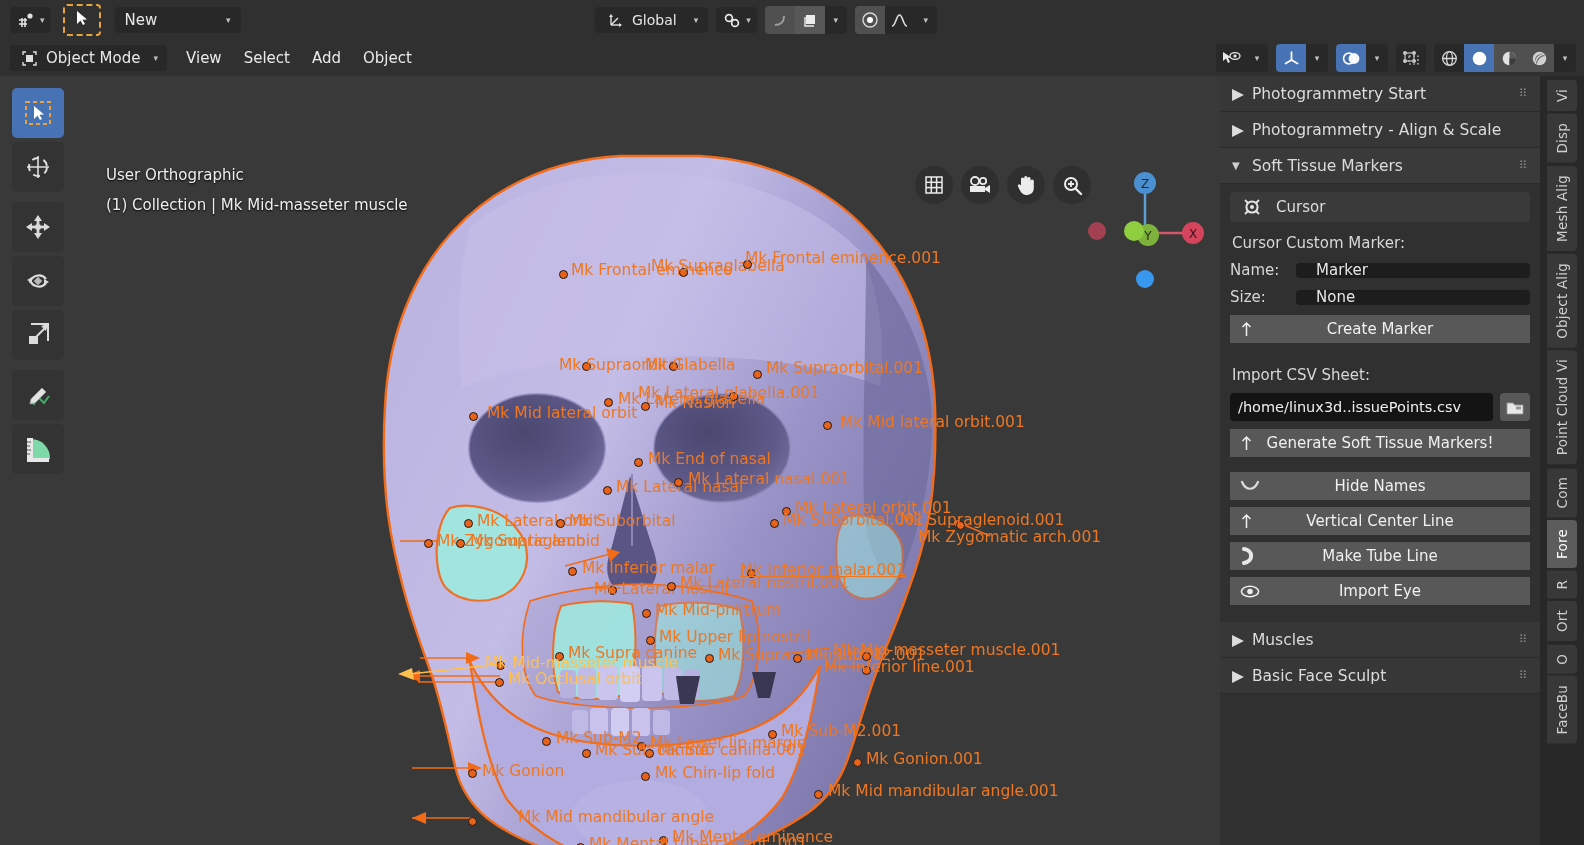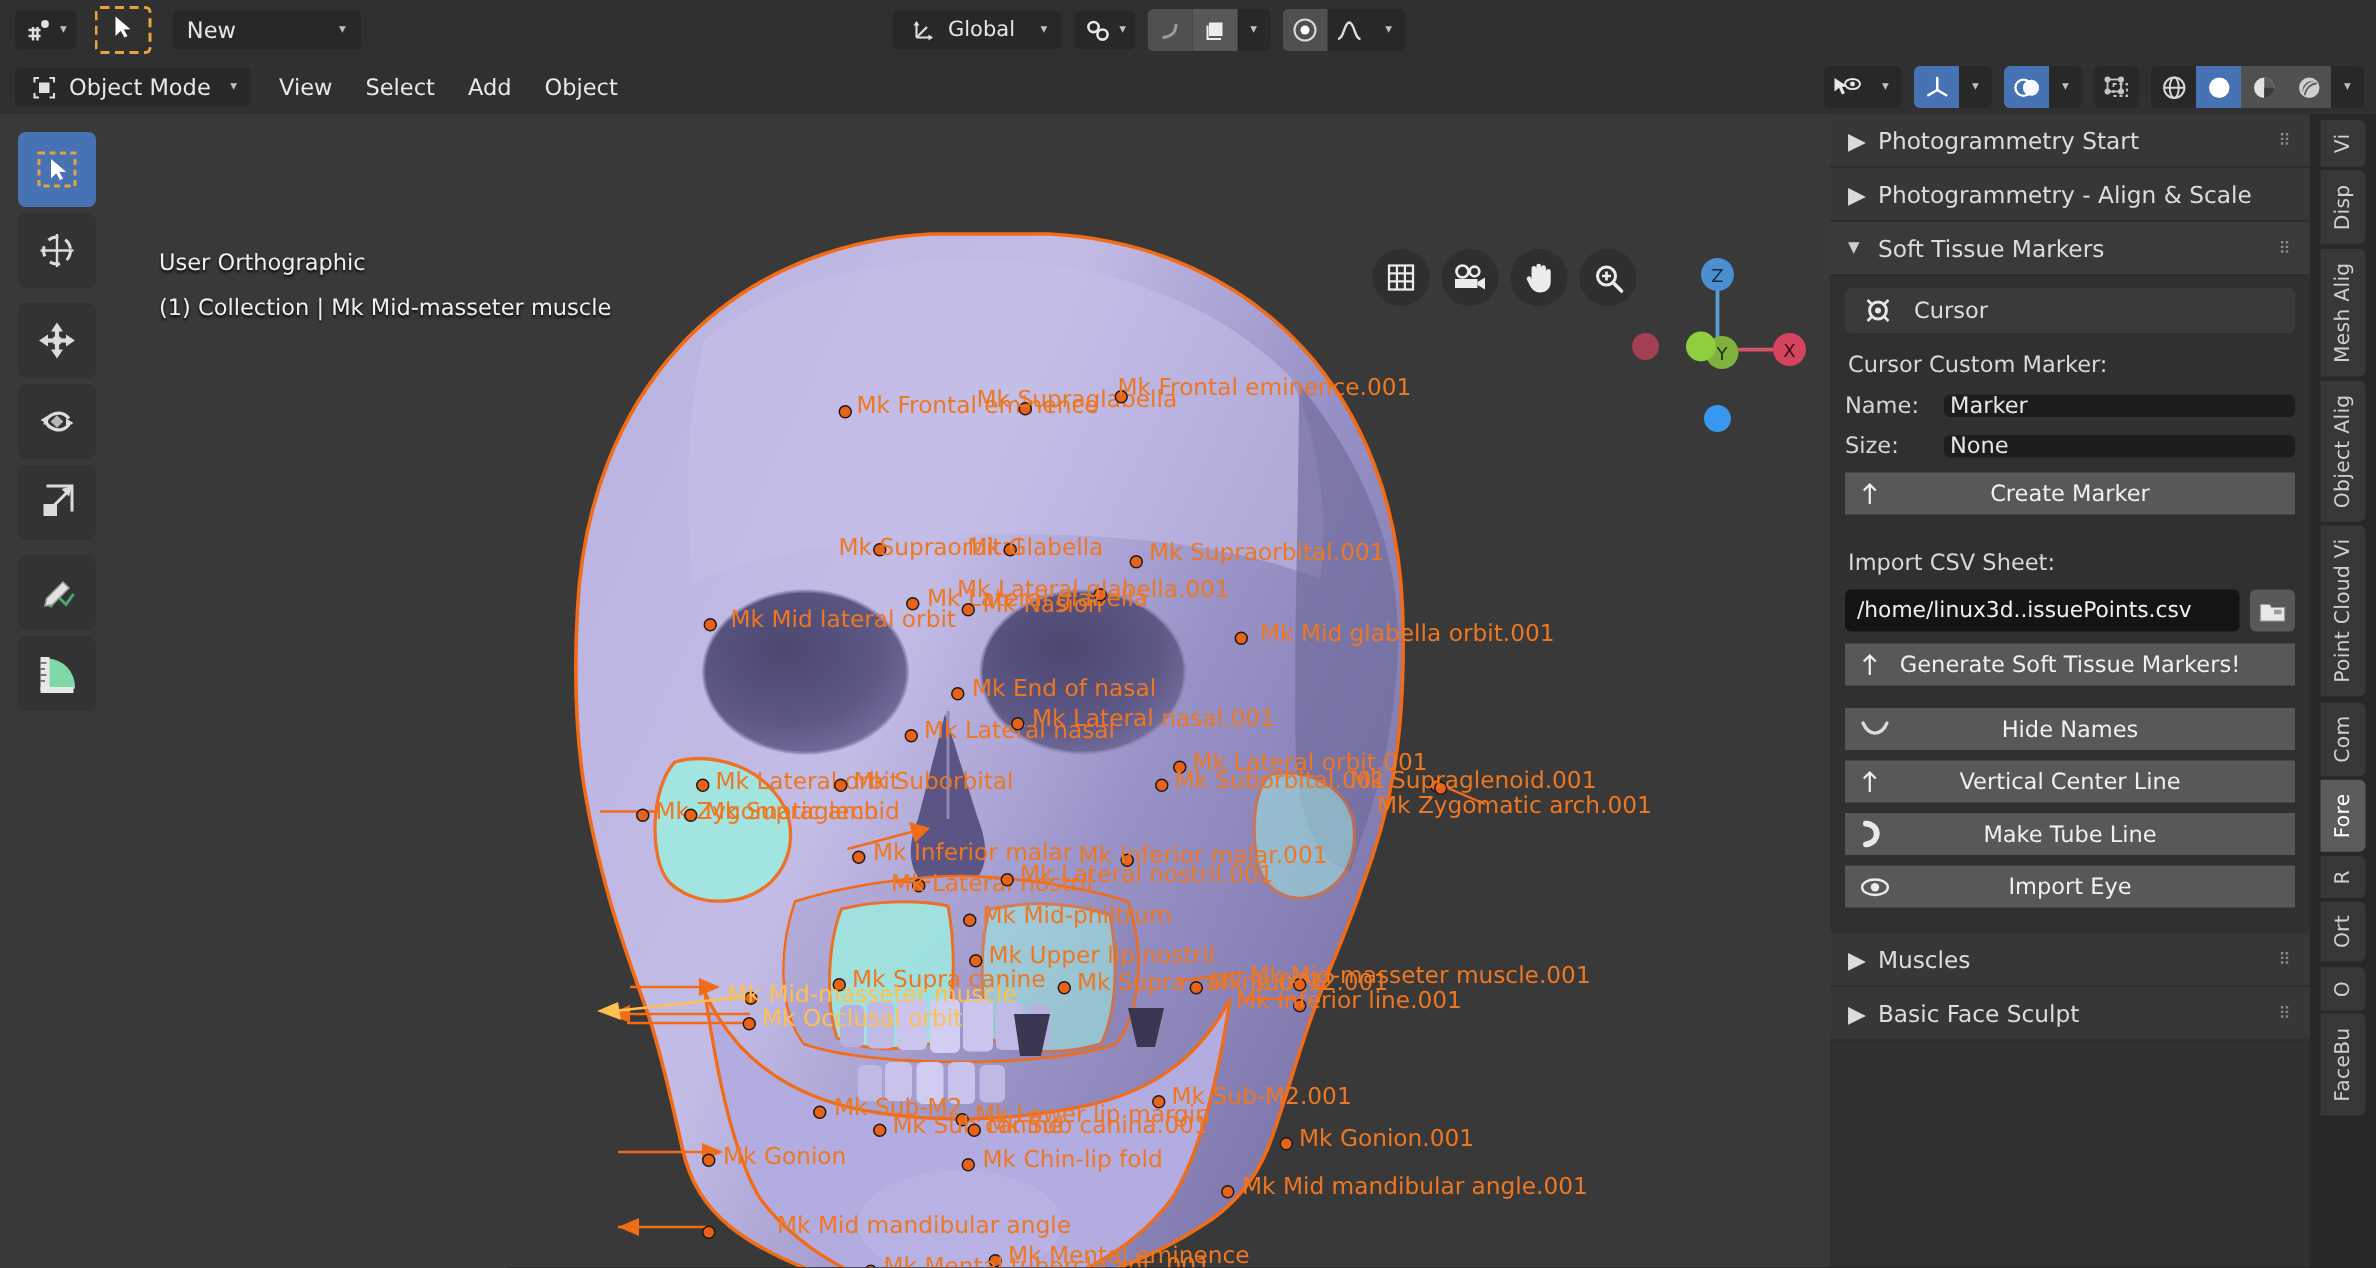--- a/index.html
+++ b/index.html
@@ -101,7 +101,7 @@
   .prop-label { color: #d6d6d6; font-size: 15px; min-width: 56px; }
   .field {
     flex: 1; height: 15px; background: #1d1d1d; border-radius: 4px;
-    display: flex; align-items: center; padding: 0 4px; color: #e6e6e6; font-size: 15px;
+    display: flex; align-items: center; padding: 0 20px; color: #e6e6e6; font-size: 15px;
   }
   .cursor-row {
     height: 30px; background: #3a3a3a; border-radius: 4px; display: flex;

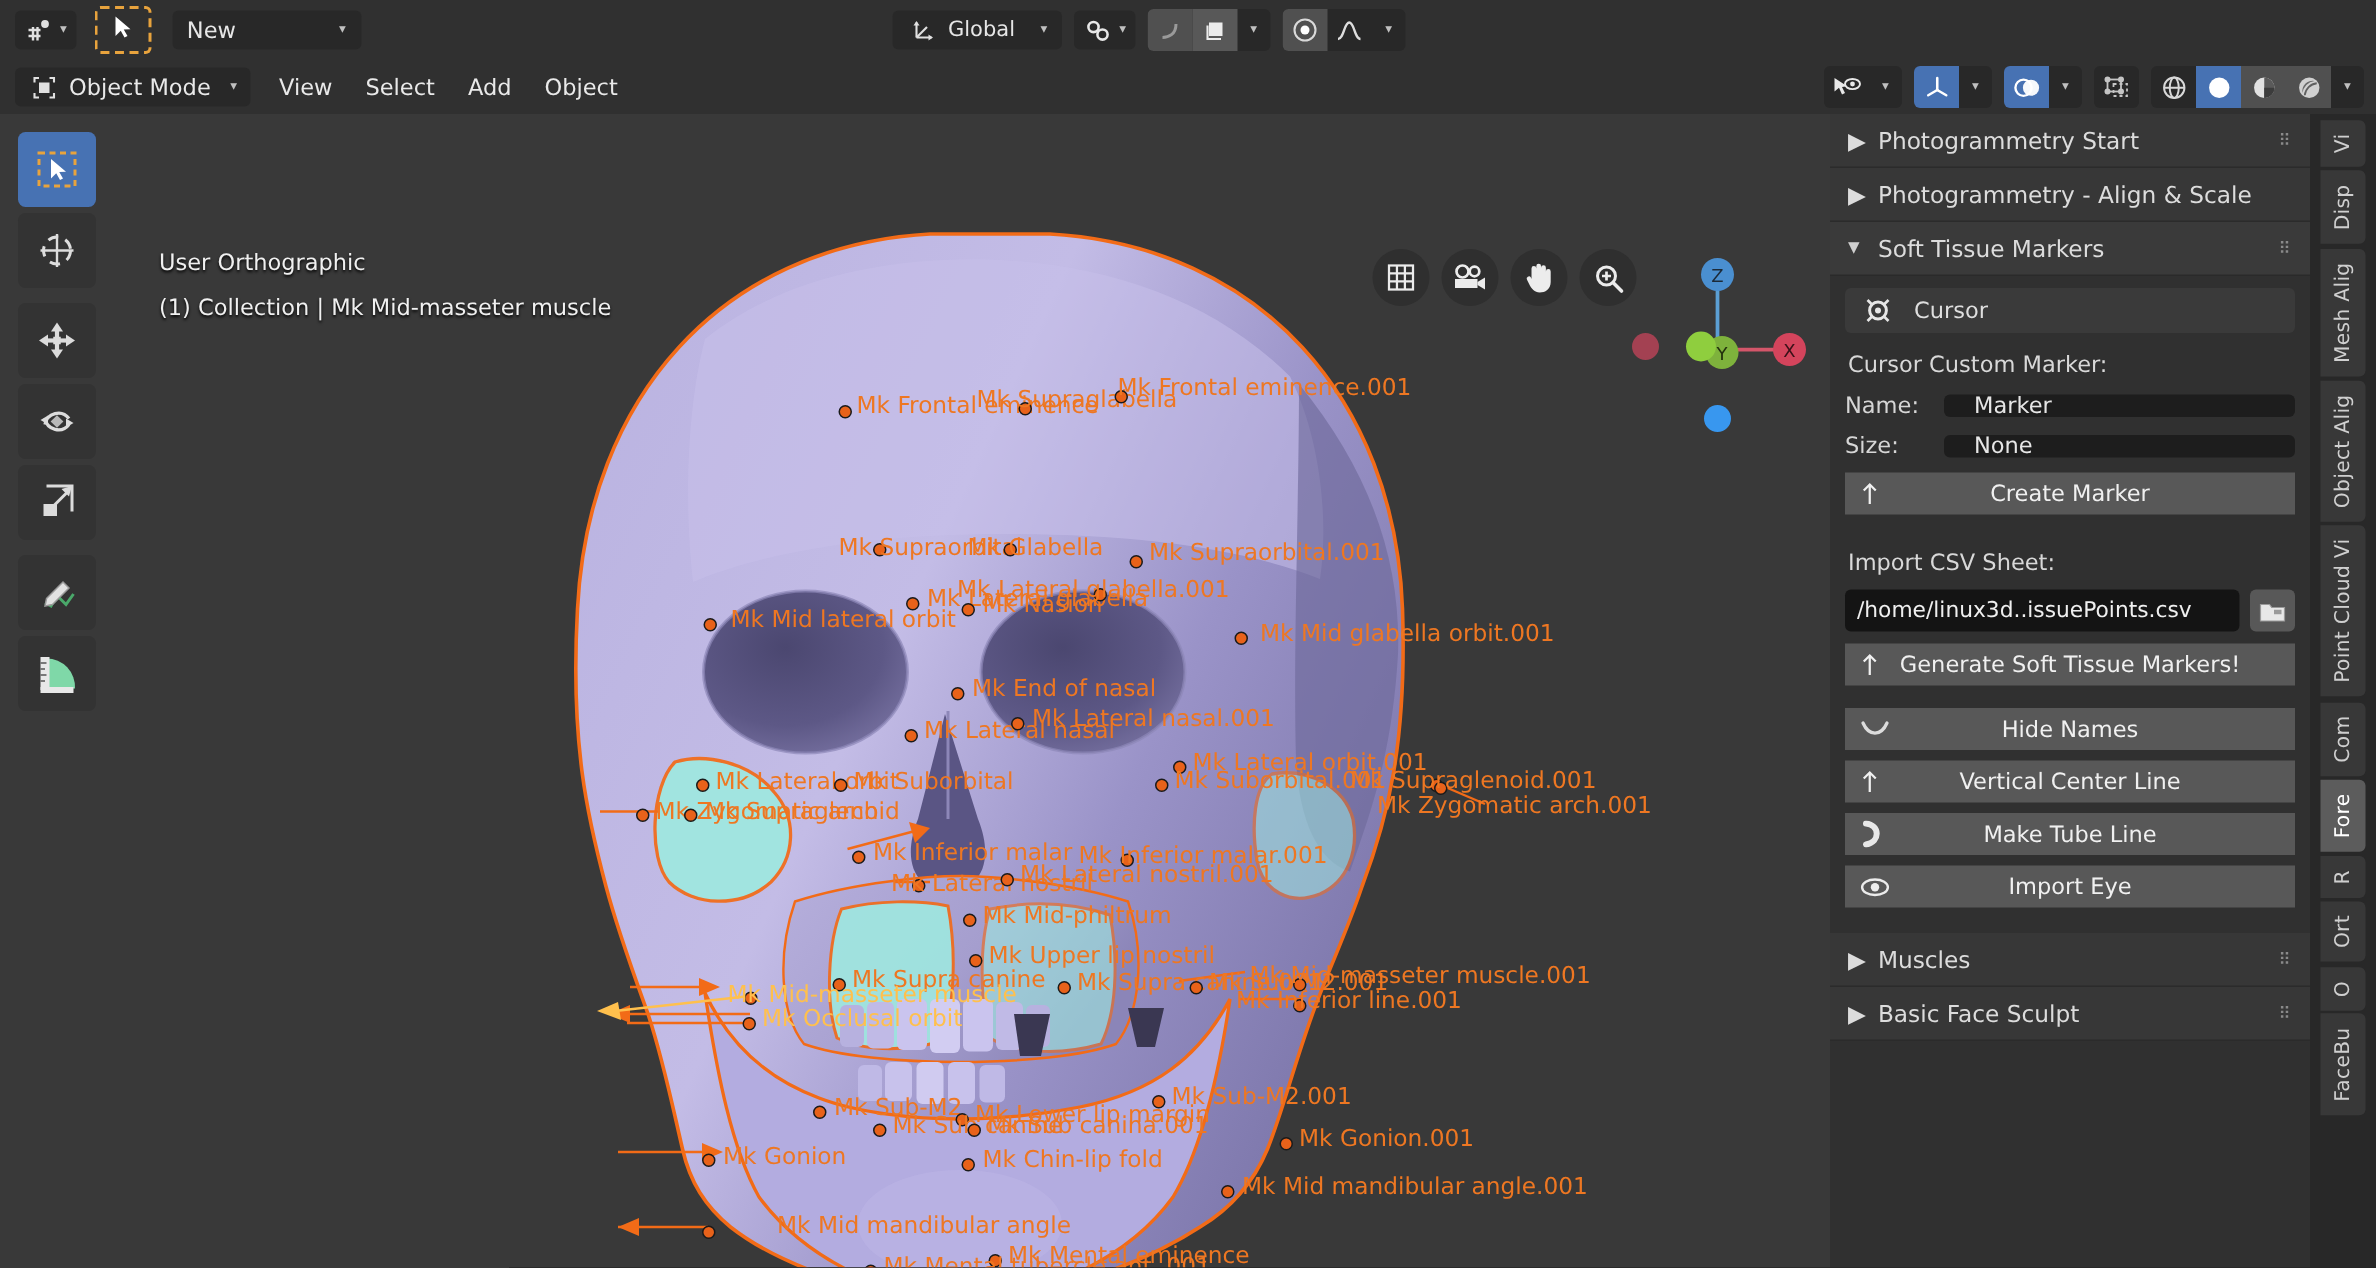--- a/index.html
+++ b/index.html
@@ -564,7 +564,7 @@
         <div class="dot" style="left: 469px; top: 336px;"></div>
         <div class="mk" style="left: 487px; top: 330px;">Mk Mid lateral orbit</div>
         <div class="dot" style="left: 823px; top: 345px;"></div>
-        <div class="mk" style="left: 840px; top: 339px;">Mk Mid glabella orbit.001</div>
+        <div class="mk" style="left: 840px; top: 339px;">Mk Mid lateral orbit.001</div>
         <div class="dot" style="left: 634px; top: 382px;"></div>
         <div class="mk" style="left: 648px; top: 376px;">Mk End of nasal</div>
         <div class="dot" style="left: 603px; top: 410px;"></div>

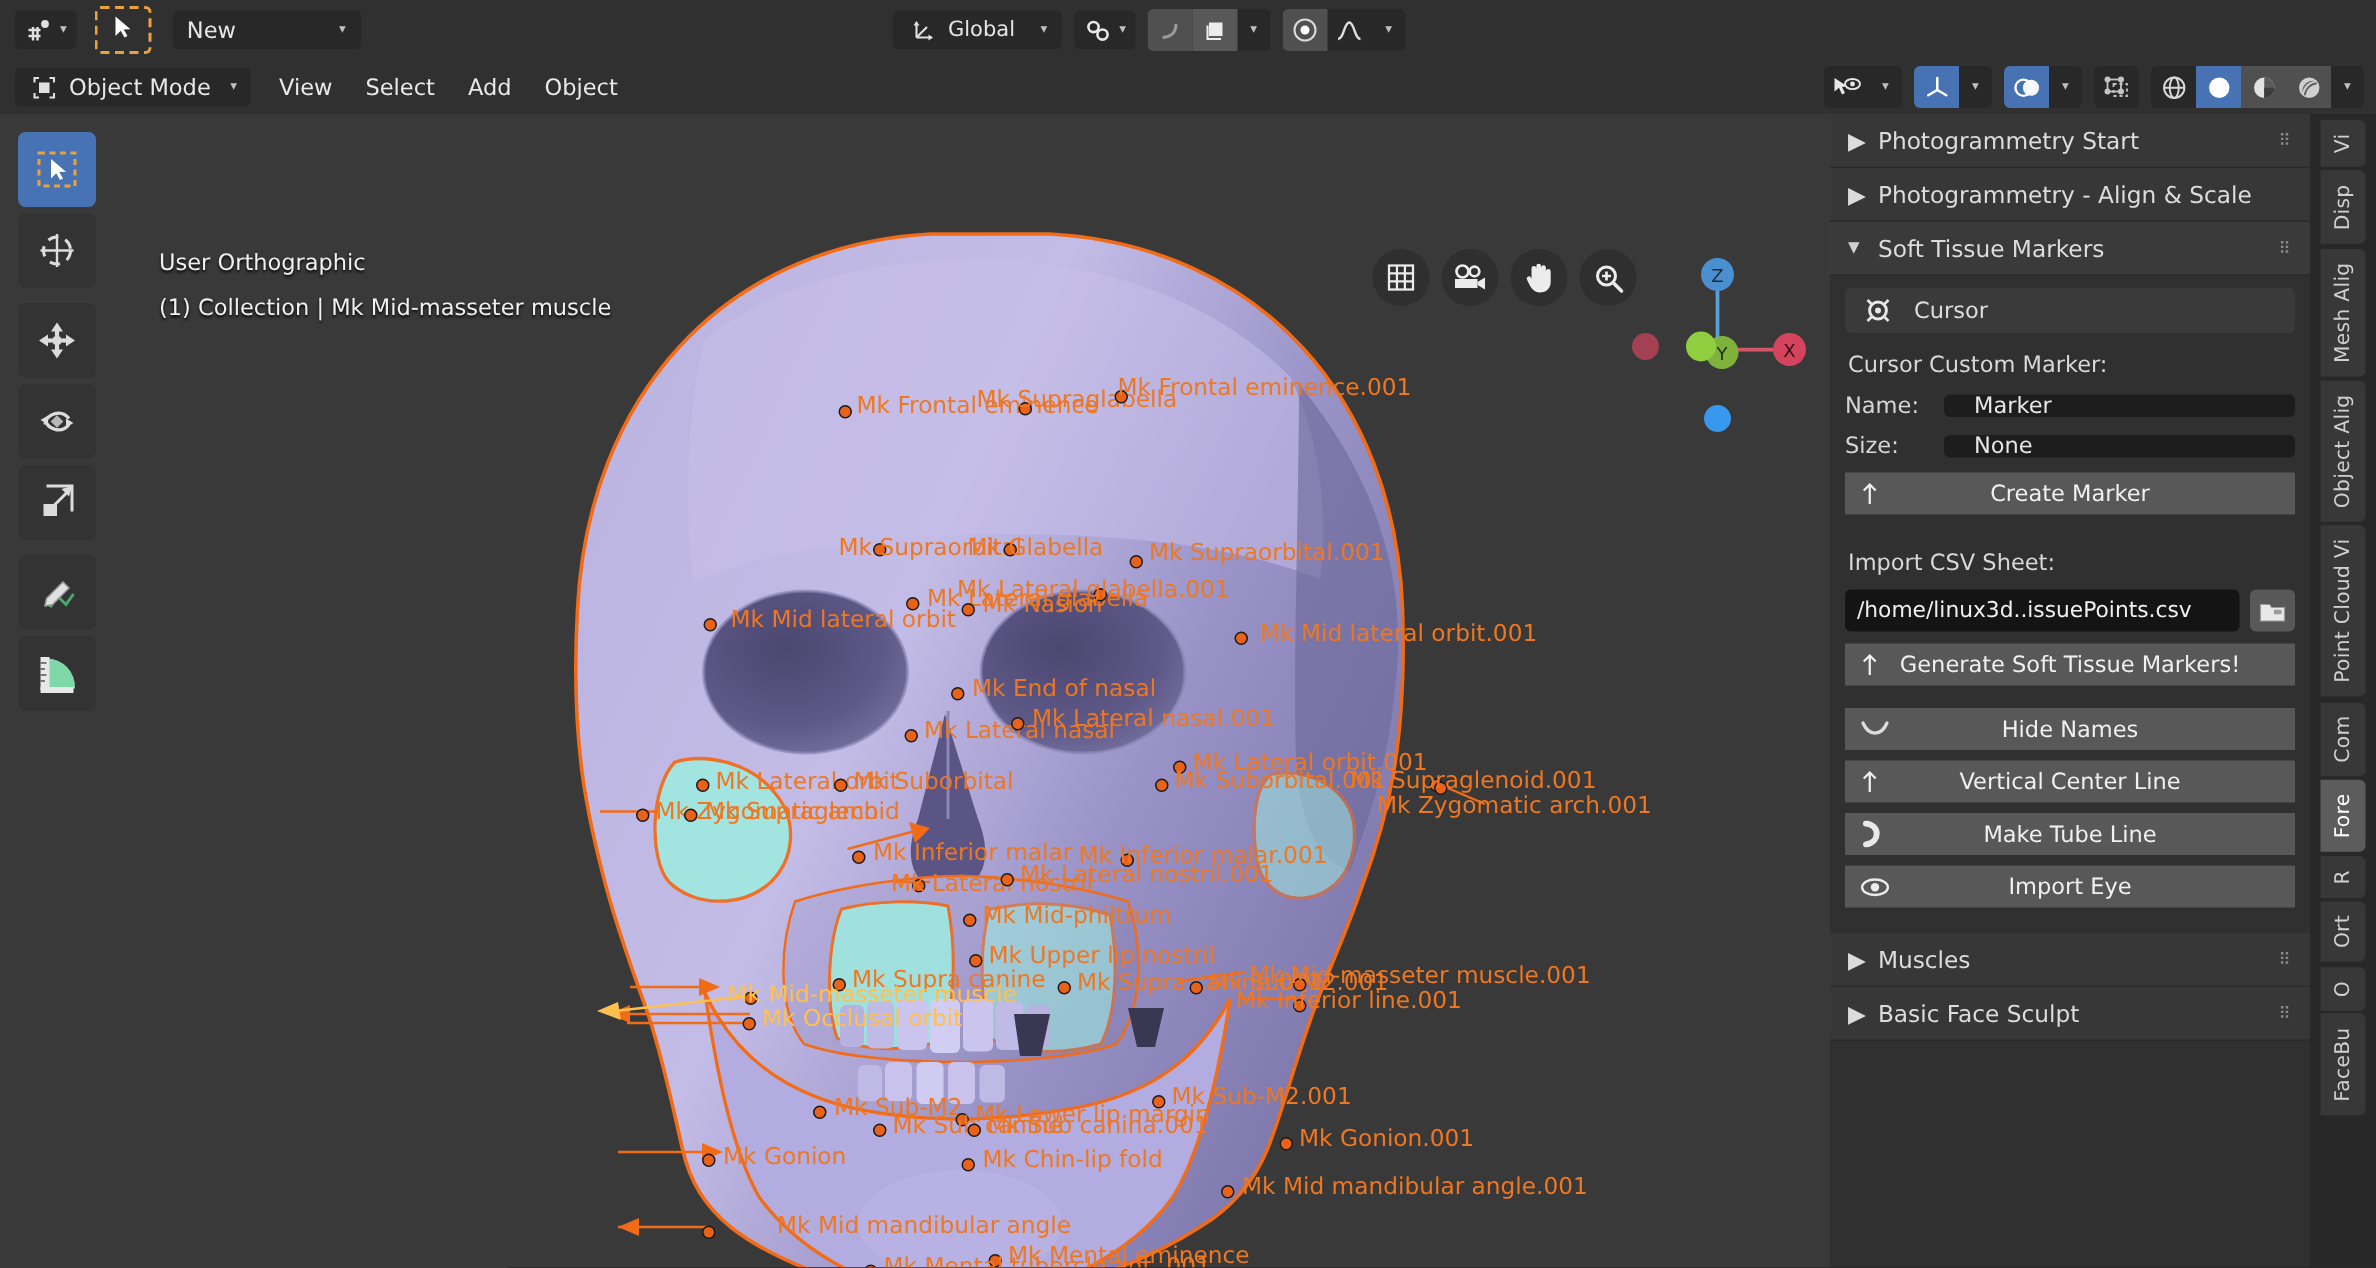--- a/index.html
+++ b/index.html
@@ -590,7 +590,7 @@
         <div class="dot" style="left: 568px; top: 491px;"></div>
         <div class="mk" style="left: 582px; top: 485px;">Mk Inferior malar</div>
         <div class="dot" style="left: 747px; top: 493px;"></div>
-        <div class="mk" style="left: 719px; top: 487px;">Mk Inferior malar.001</div>
+        <div class="mk" style="left: 740px; top: 487px; text-decoration: underline;">Mk Inferior malar.001</div>
         <div class="dot" style="left: 608px; top: 510px;"></div>
         <div class="mk" style="left: 594px; top: 506px;">Mk Lateral nostril</div>
         <div class="dot" style="left: 667px; top: 506px;"></div>

